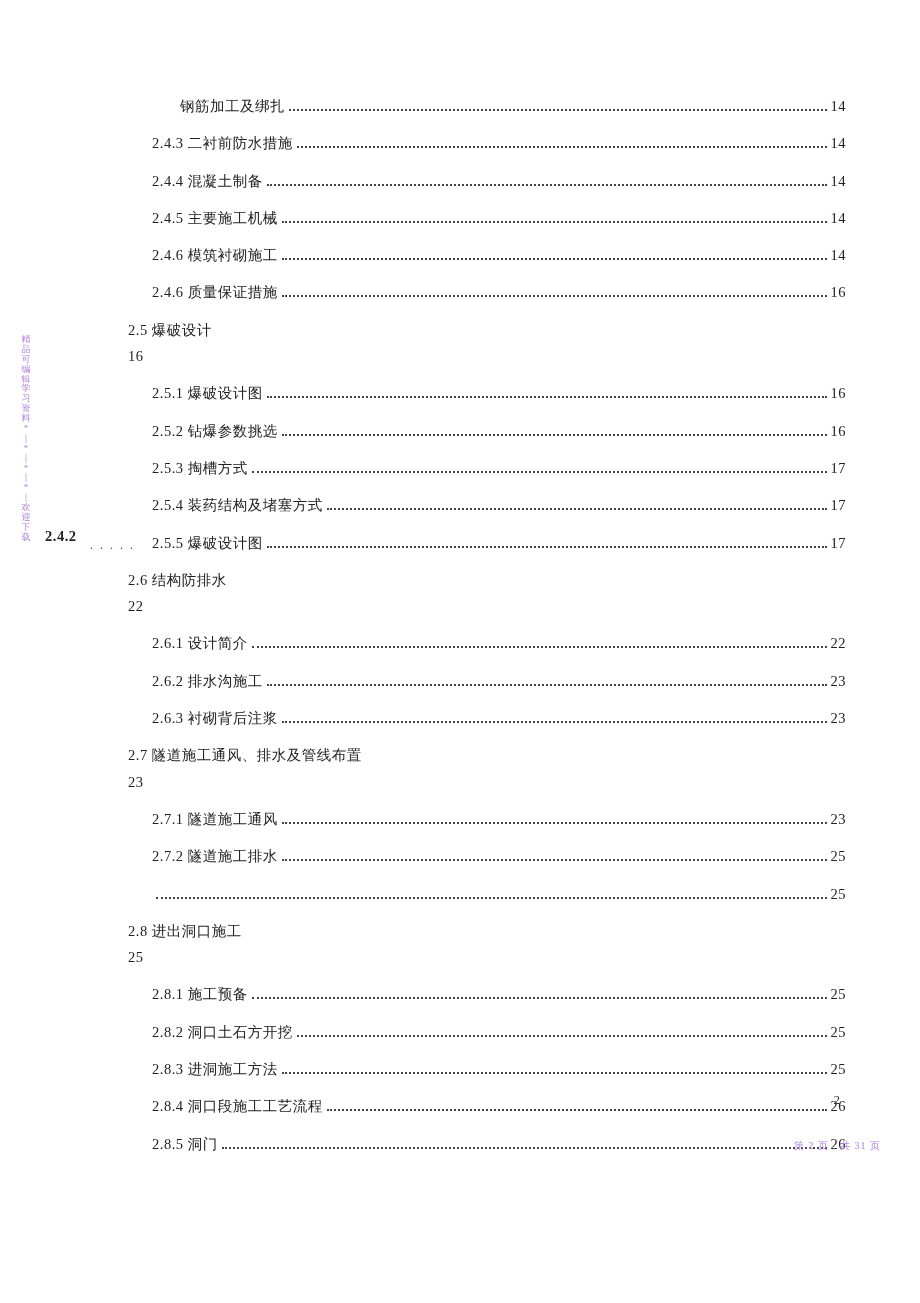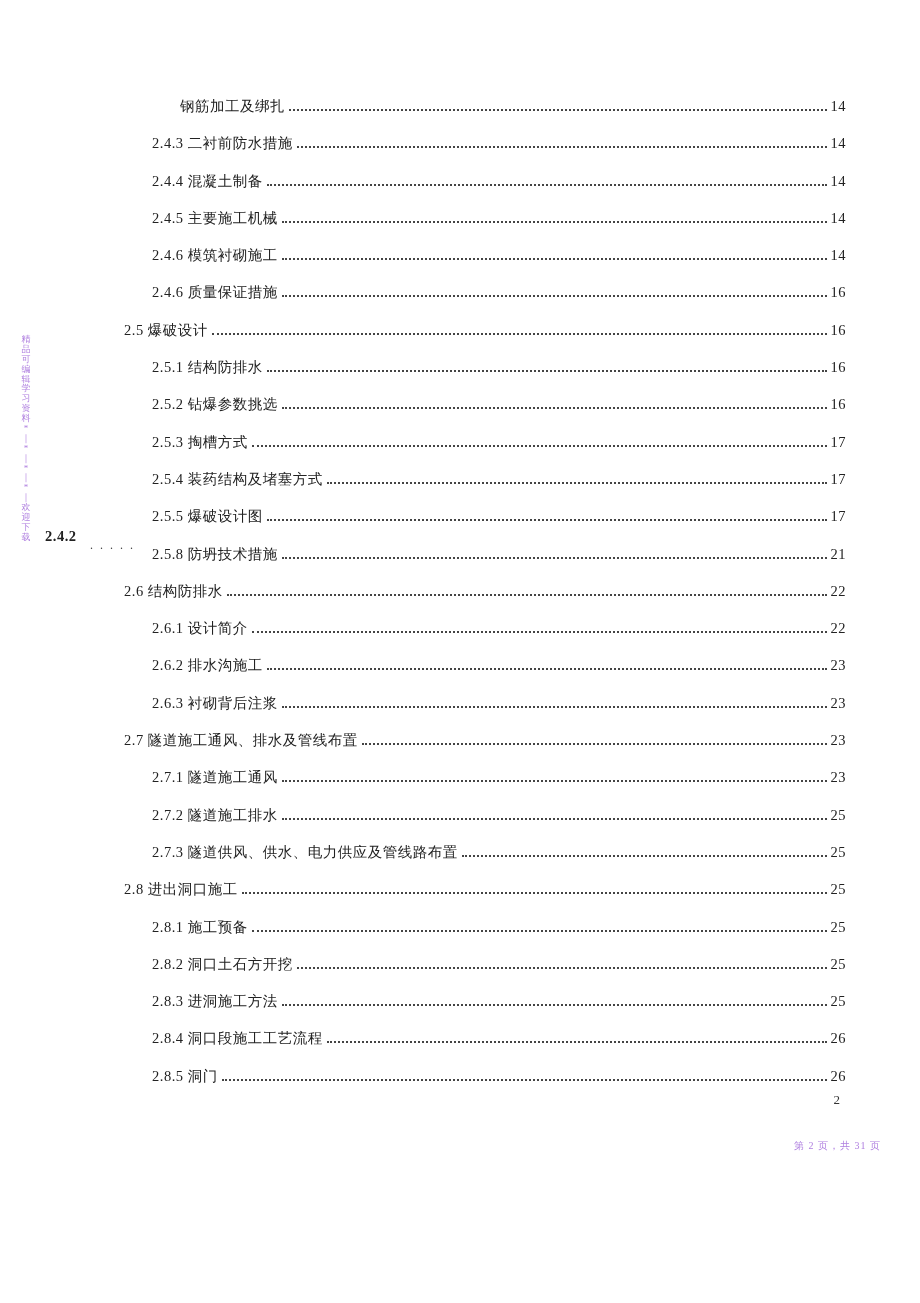--- a/index.html
+++ b/index.html
@@ -46,7 +46,7 @@
     height: 0.7em;
   }
   .toc-line .pagenum { white-space: nowrap; }
-  .indent-1 { padding-left: 38px; }
+  .indent-1 { padding-left: 38px; flex-direction: column; }
   .indent-2 { padding-left: 66px; font-family: Liberation Serif, serif; }
   .indent-3 { padding-left: 94px; }
   .stray-label {

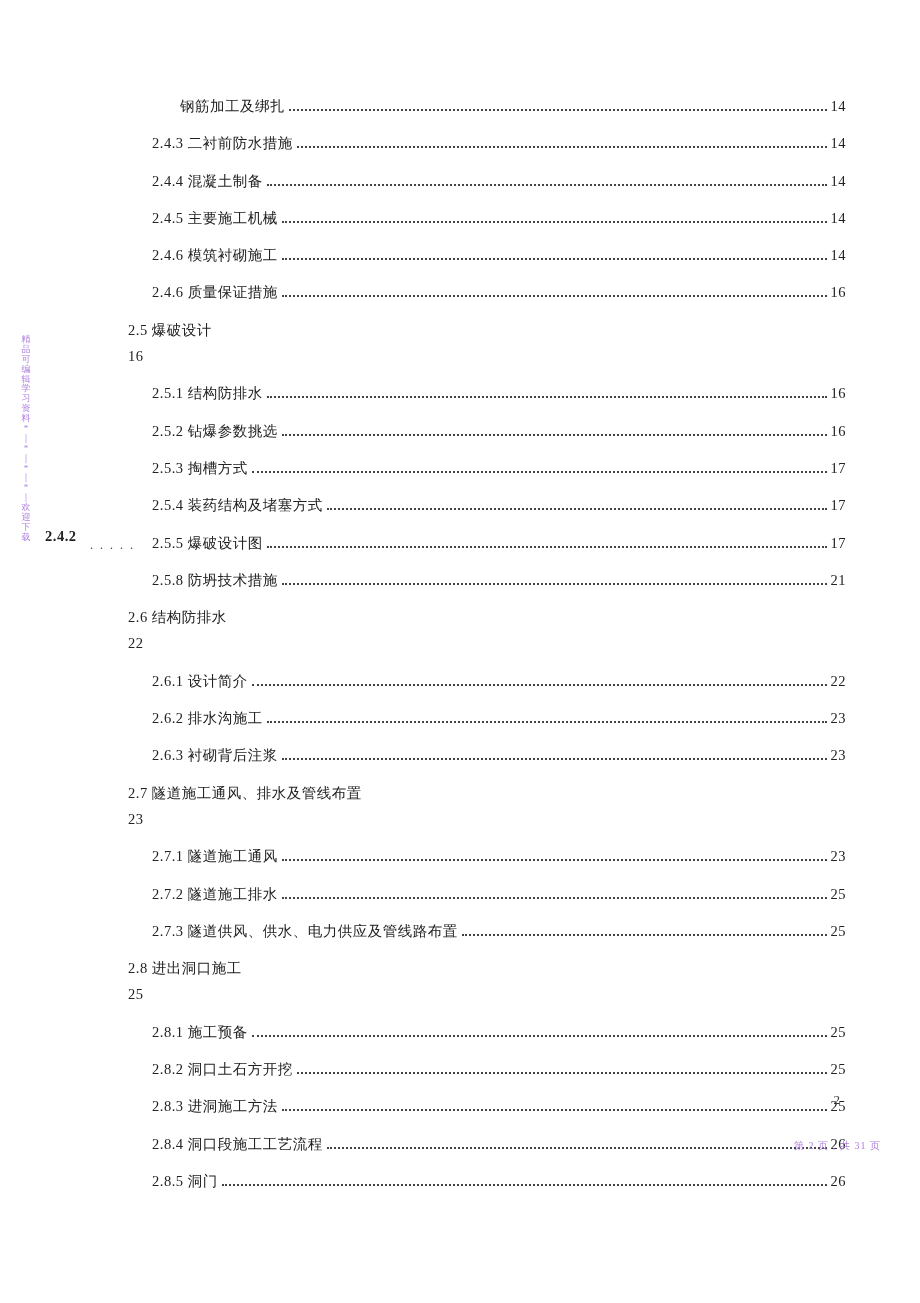--- a/index.html
+++ b/index.html
@@ -149,7 +149,7 @@
       <span class="pagenum">16</span>
     </div>
     <div class="toc-line indent-2">
-      <span class="label">2.5.1 结构防排水</span>
+      <span class="label">2.5.1 爆破设计图</span>
       <span class="dots"></span>
       <span class="pagenum">16</span>
     </div>

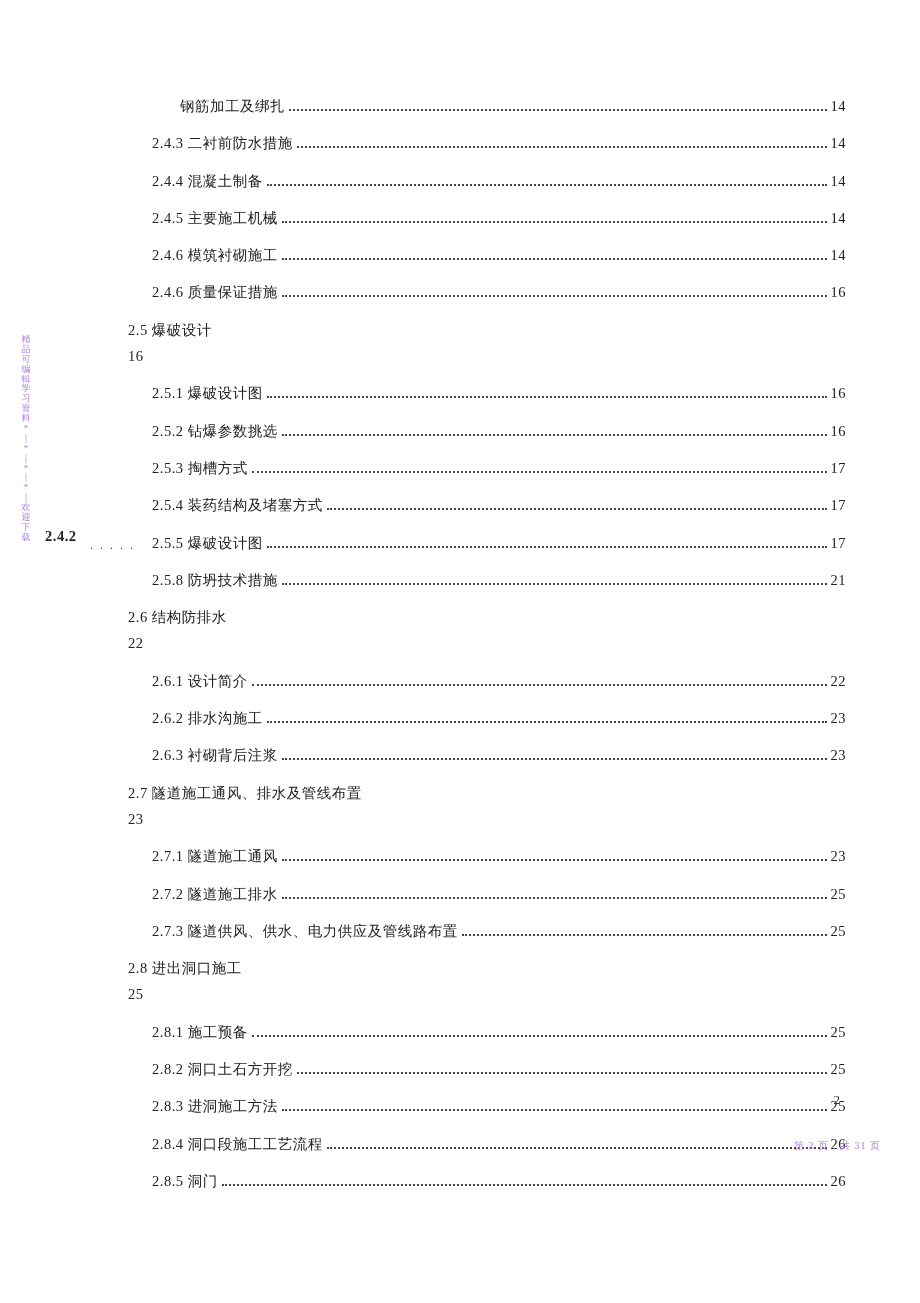--- a/index.html
+++ b/index.html
@@ -173,11 +173,6 @@
       <span class="dots"></span>
       <span class="pagenum">17</span>
     </div>
-    <div class="toc-line indent-2">
-      <span class="label">2.5.8 防坍技术措施</span>
-      <span class="dots"></span>
-      <span class="pagenum">21</span>
-    </div>
     <div class="toc-line indent-1">
       <span class="label">2.6 结构防排水</span>
       <span class="dots"></span>

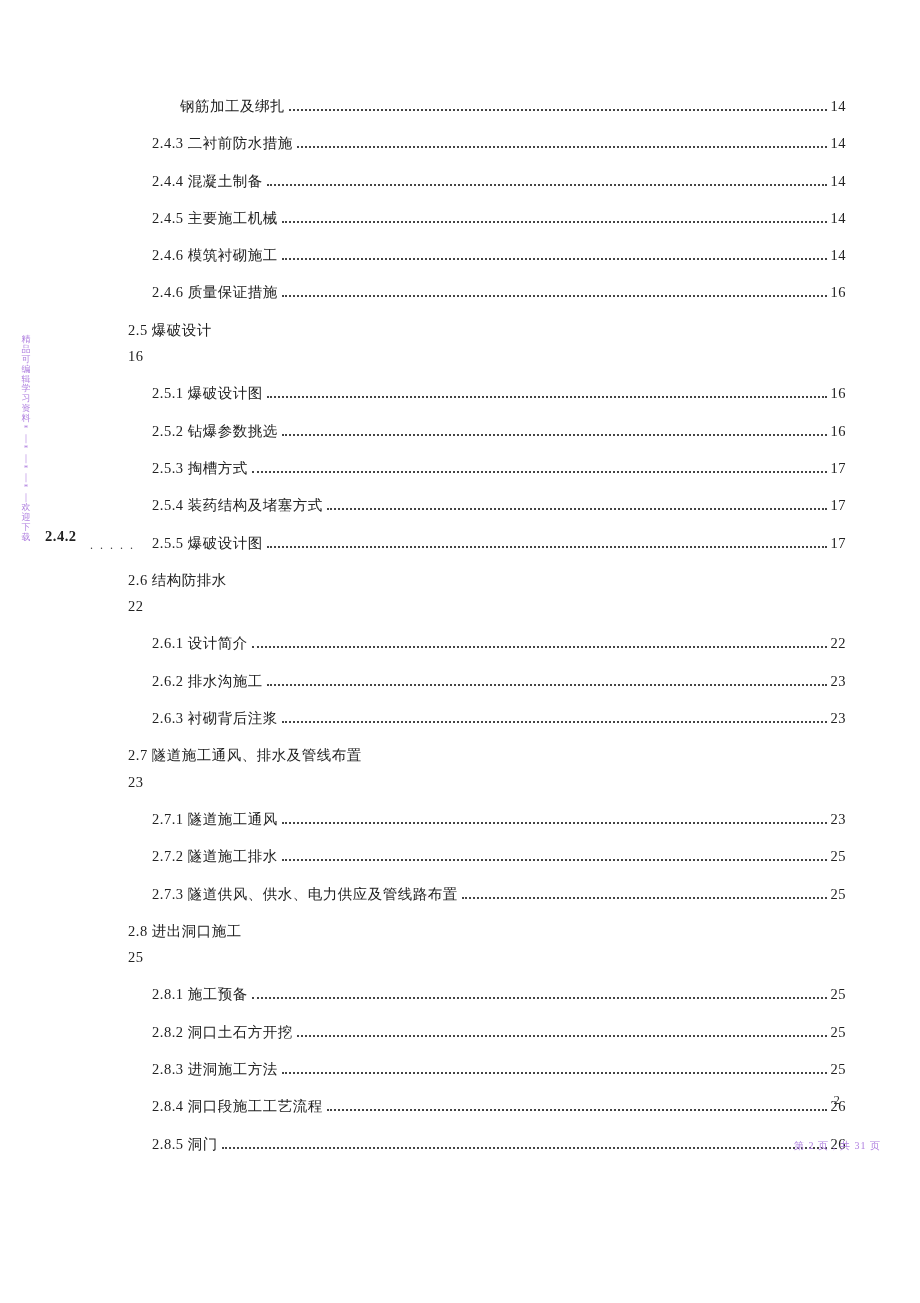--- a/index.html
+++ b/index.html
@@ -209,7 +209,6 @@
       <span class="pagenum">25</span>
     </div>
     <div class="toc-line indent-2">
-      <span class="label">2.7.3 隧道供风、供水、电力供应及管线路布置</span>
       <span class="dots"></span>
       <span class="pagenum">25</span>
     </div>

